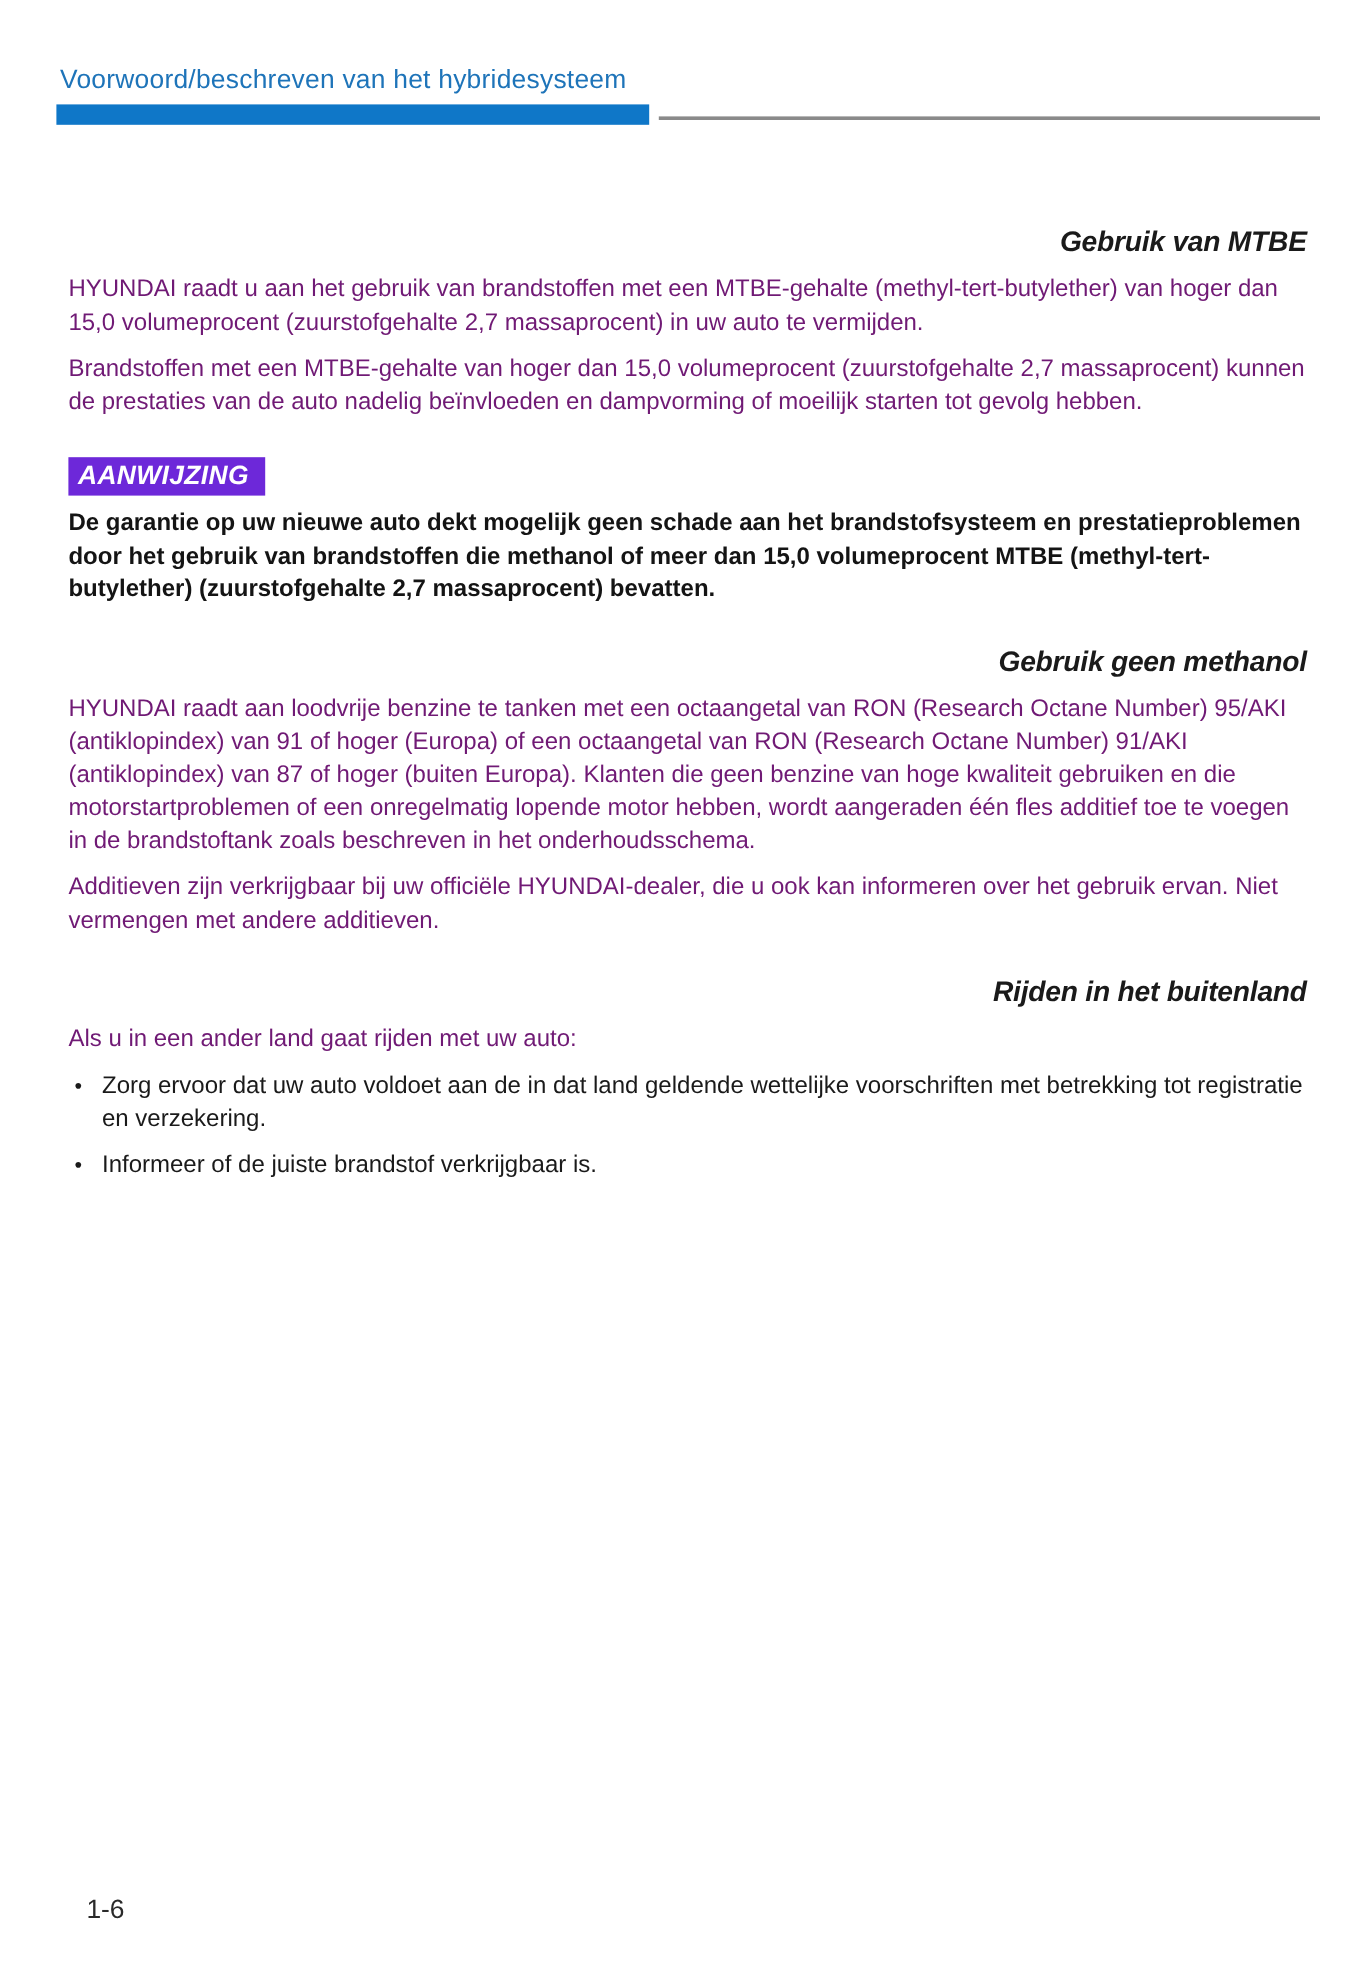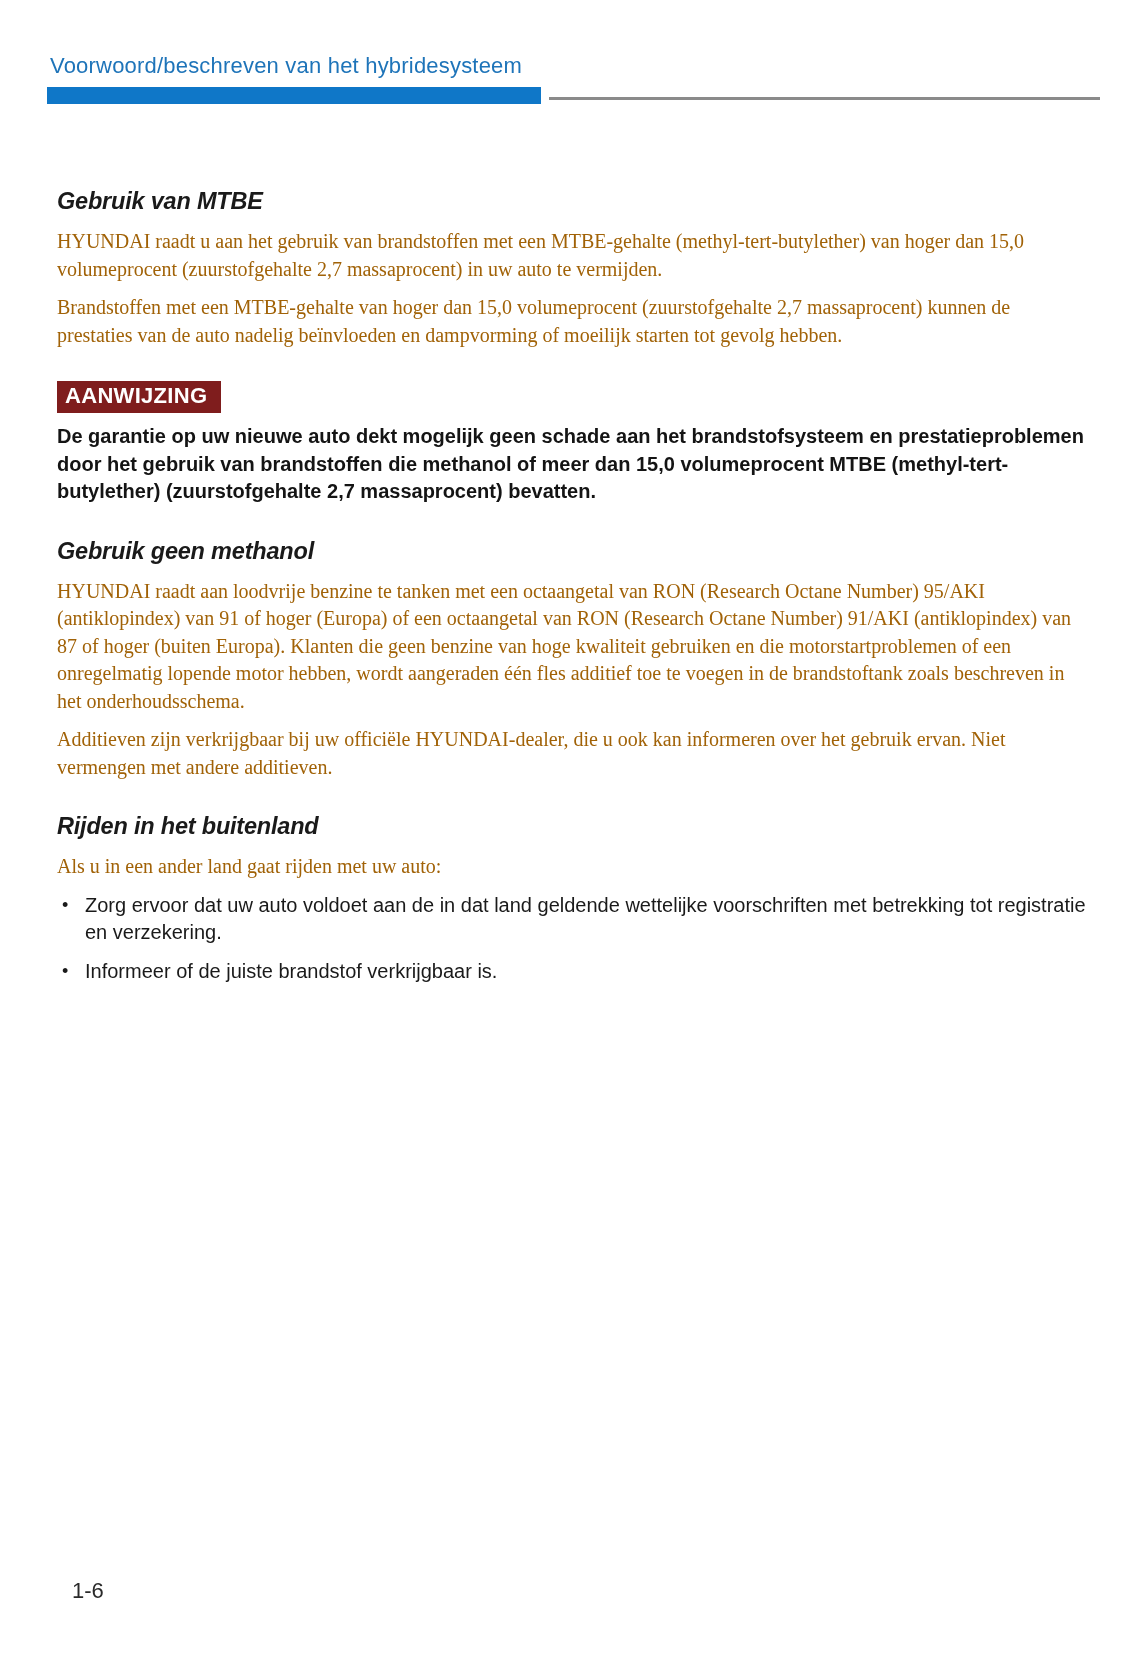--- a/index.html
+++ b/index.html
@@ -39,6 +39,7 @@
     font-size:23.5px; font-weight:bold; font-style:italic;
     color:#1a1a1a; letter-spacing:-0.2px;
     margin:32px 0 13px 0;
+    text-align:right;
   }
   .section:first-child .section-heading { margin-top:0; }
   .para {

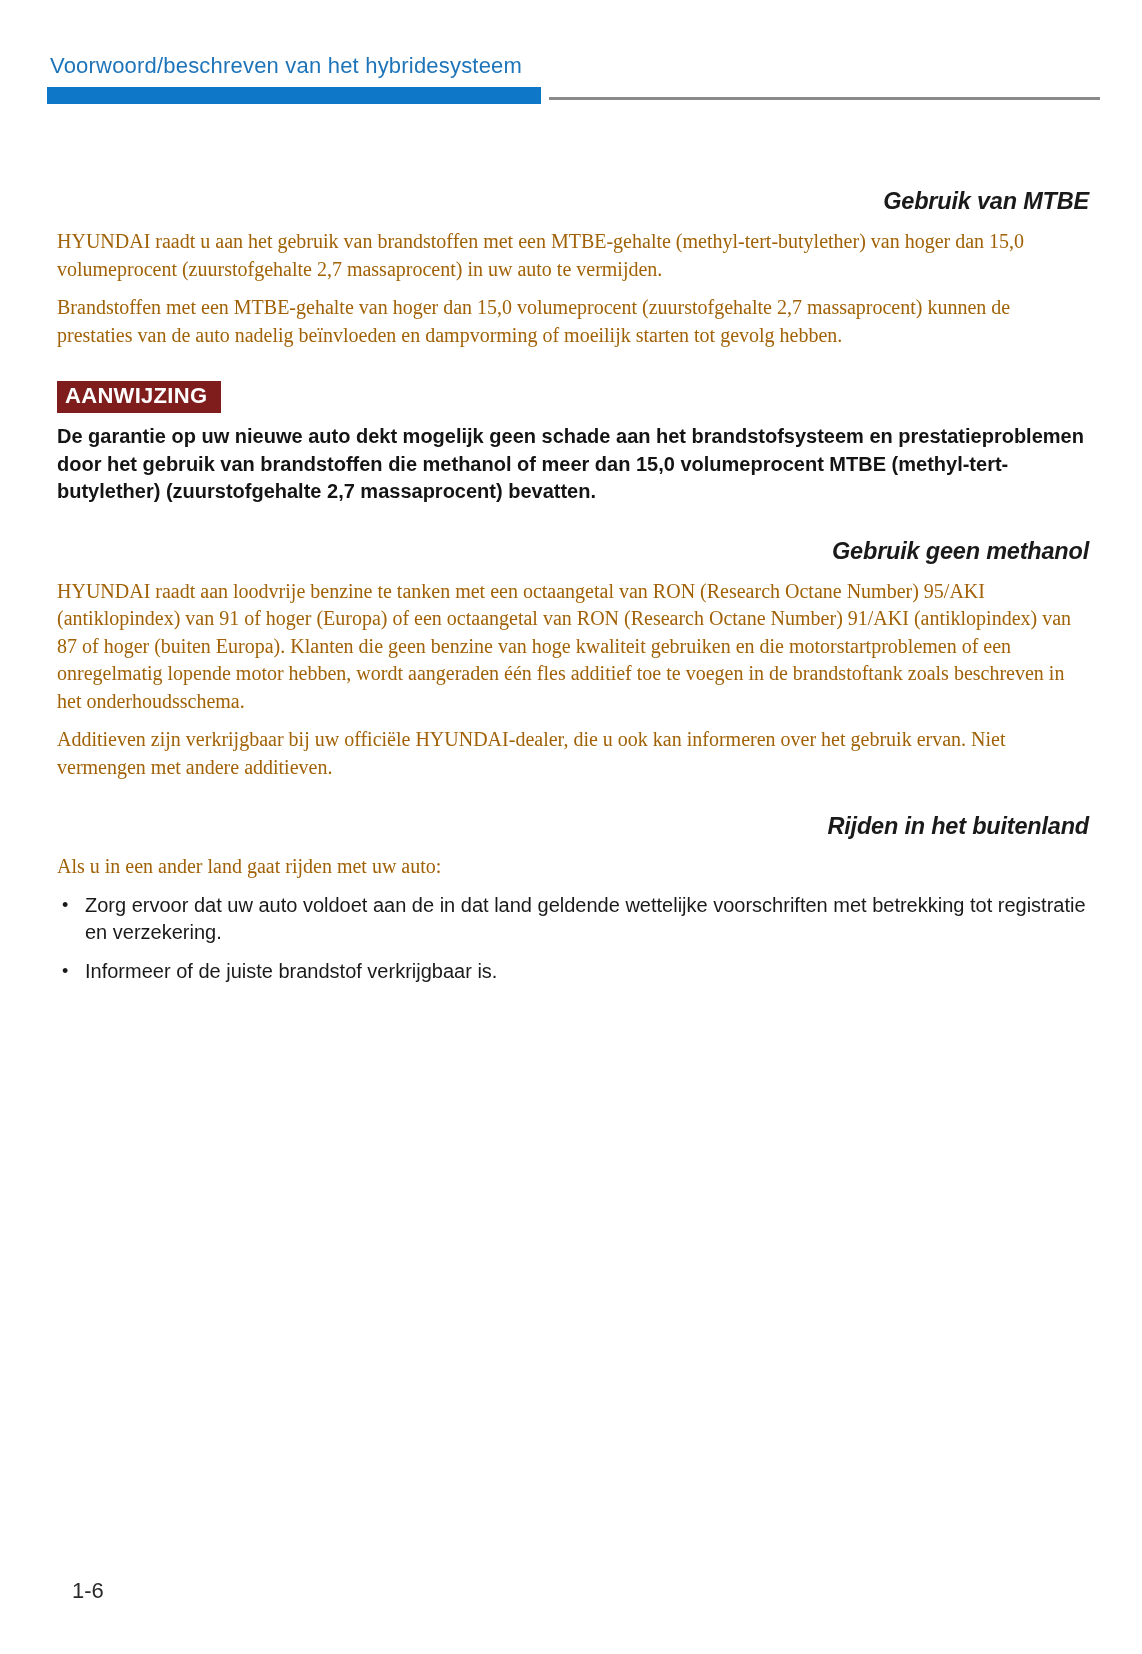--- a/index.html
+++ b/index.html
@@ -44,7 +44,7 @@
   .section:first-child .section-heading { margin-top:0; }
   .para {
     font-size:20px; line-height:27.5px;
-    color:#a16207; margin:0 0 11px 0;font-family:Liberation Serif, serif;
+    color:#701a75; margin:0 0 11px 0;
   }
   .para:last-child { margin-bottom:0; }
 

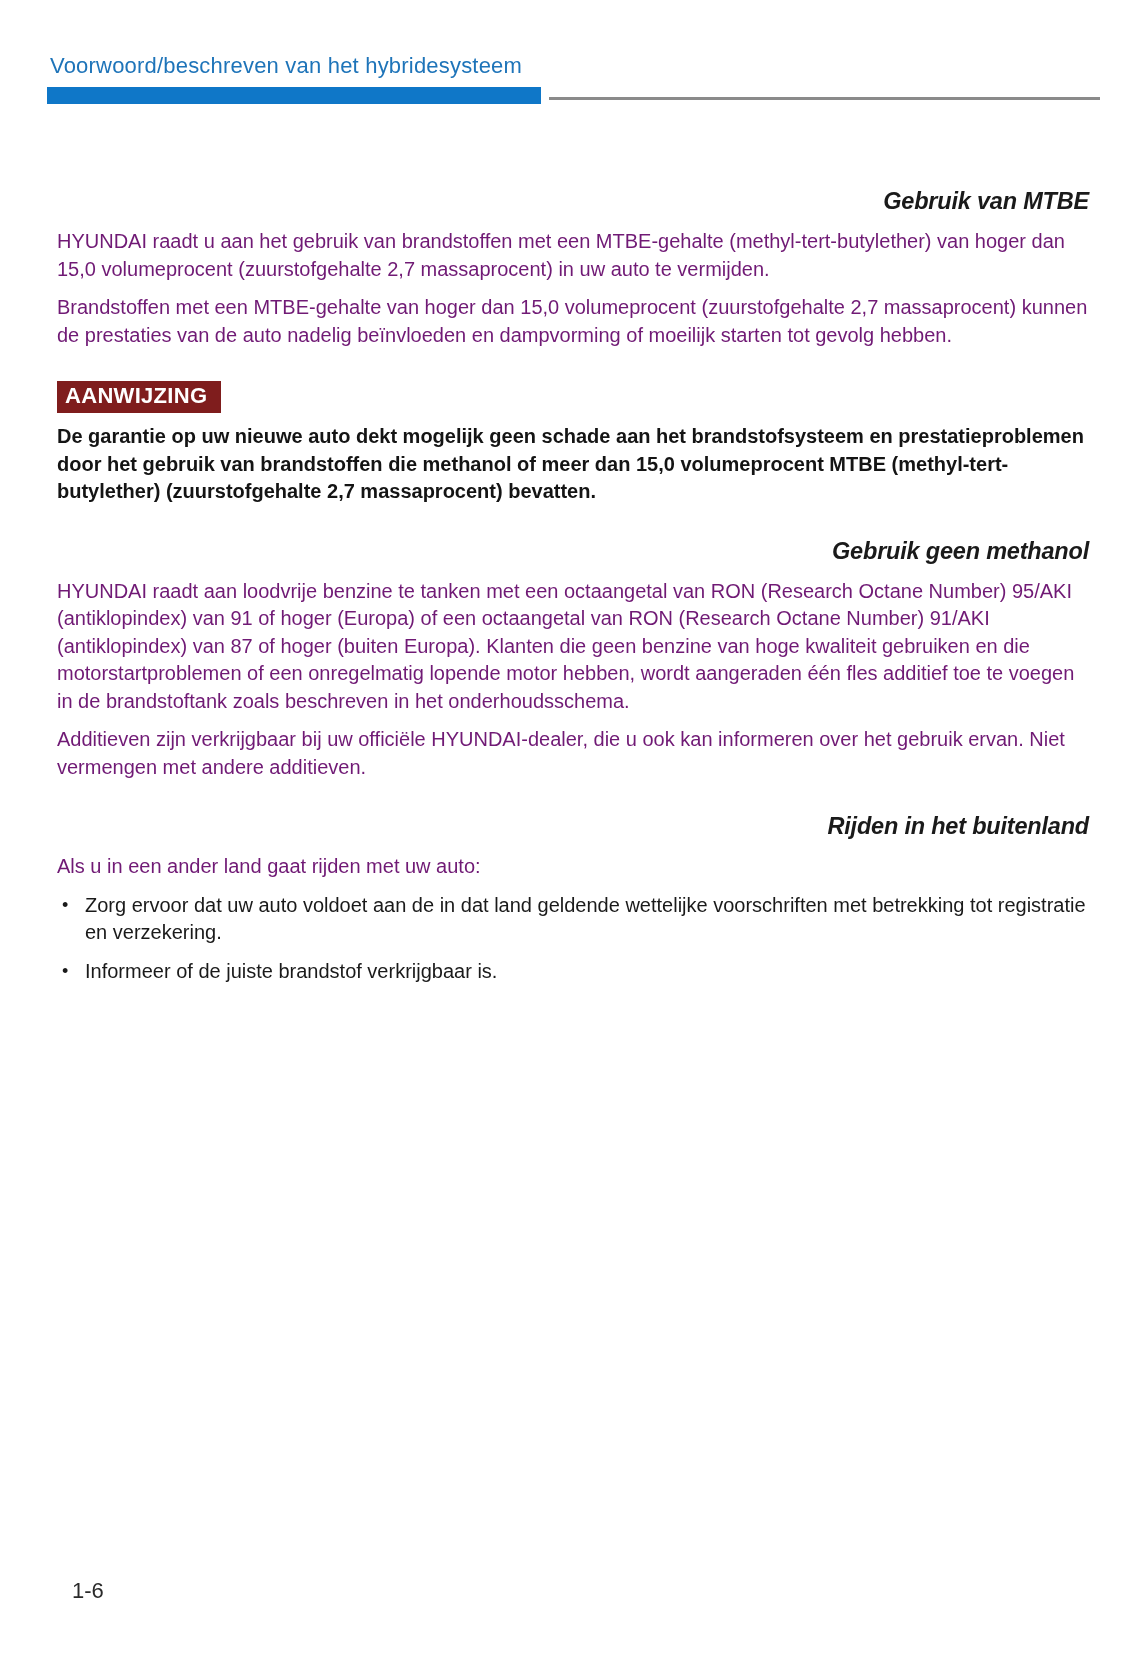--- a/index.html
+++ b/index.html
@@ -52,8 +52,8 @@
   .note { margin-top:32px; }
   .note-label {
     display:inline-block;
-    background:#7f1d1d; color:#ffffff;
-    font-size:22px; font-weight:bold; 
+    background:#6d28d9; color:#ffffff;
+    font-size:22px; font-weight:bold; font-style:italic;
     padding:2px 14px 4px 8px;
     margin-bottom:10px;
     letter-spacing:0.3px;

